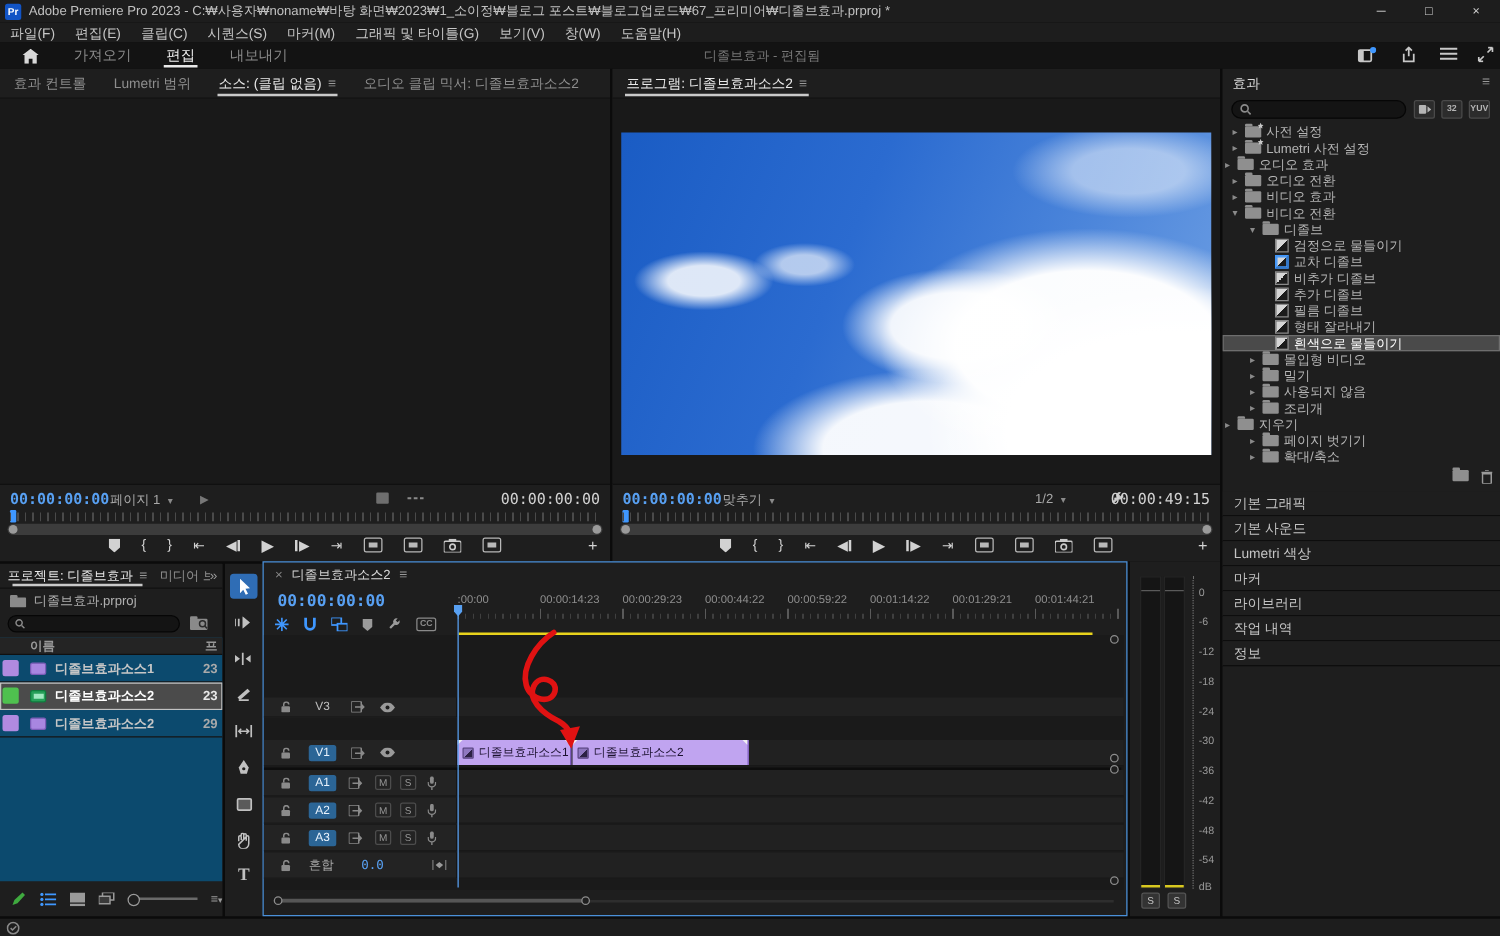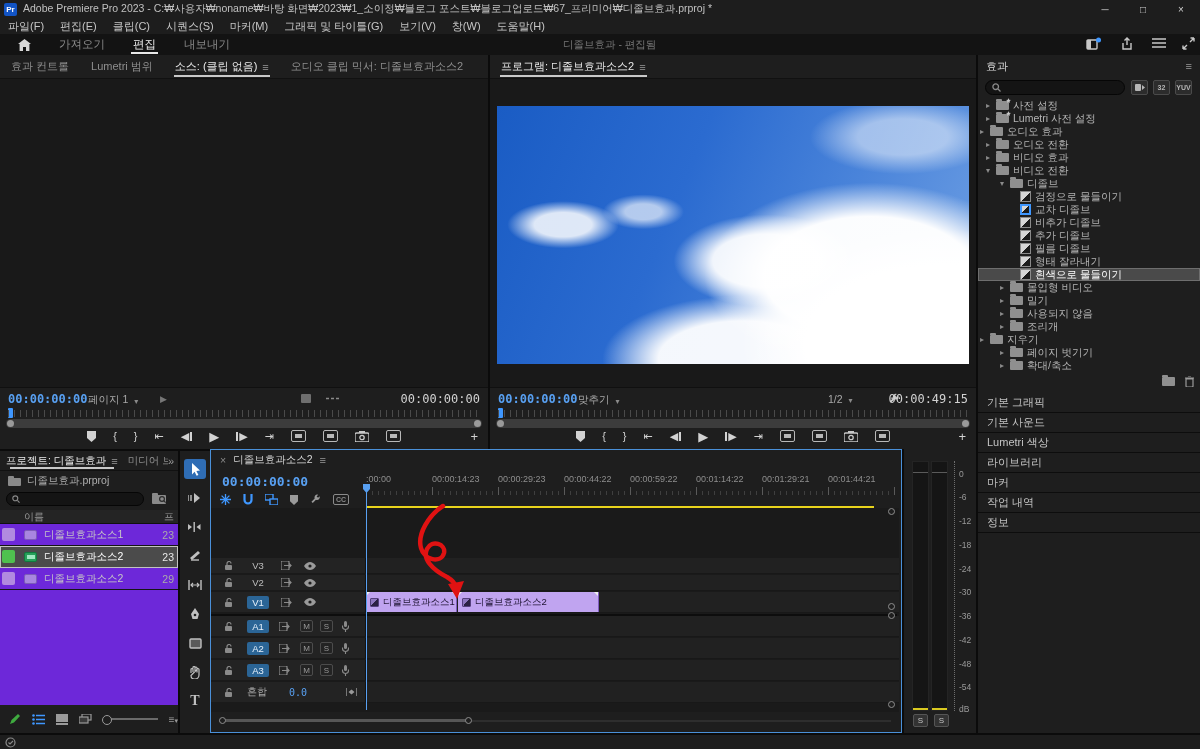--- a/index.html
+++ b/index.html
@@ -513,8 +513,8 @@
       <div class="rp-head">기본 그래픽</div>
       <div class="rp-head">기본 사운드</div>
       <div class="rp-head">Lumetri 색상</div>
+      <div class="rp-head">마커</div>
       <div class="rp-head">라이브러리</div>
-      <div class="rp-head">마커</div>
       <div class="rp-head">작업 내역</div>
       <div class="rp-head">정보</div>
     </div>

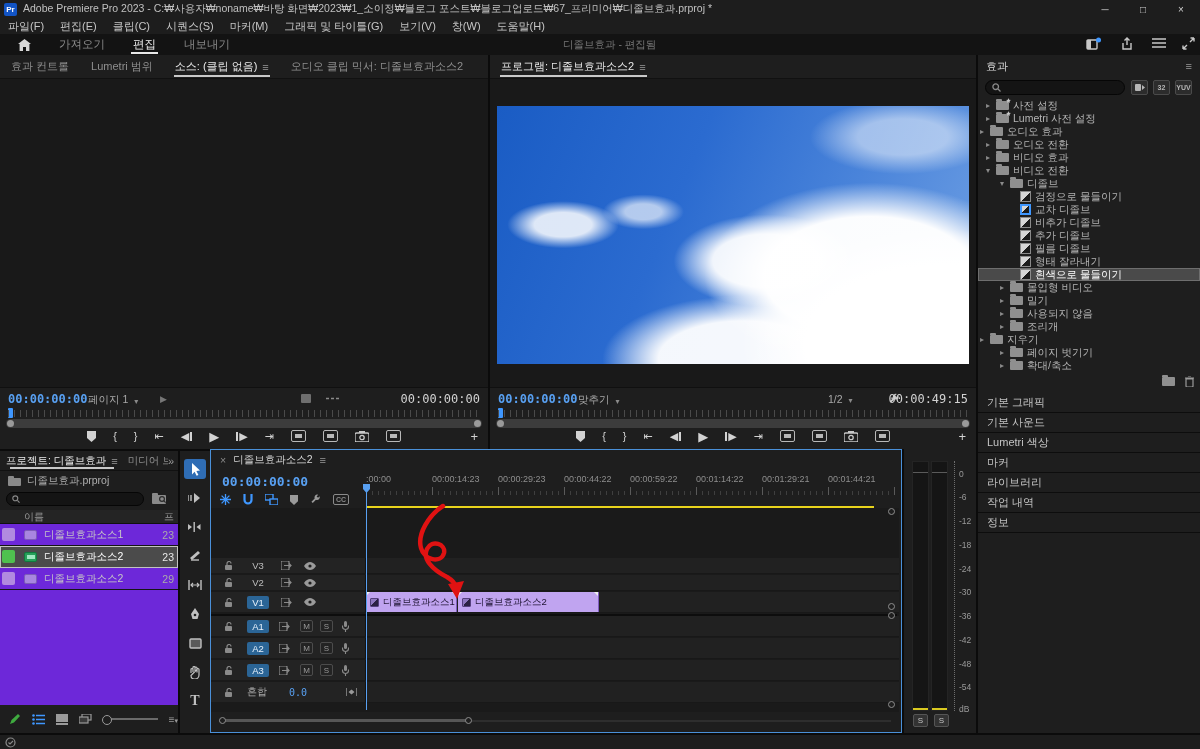--- a/index.html
+++ b/index.html
@@ -107,7 +107,7 @@
   #proj-tabs { height:20px; }
   #proj-file-row { position:absolute; left:0; top:22px; right:0; height:16px; display:flex; align-items:center; gap:6px; padding-left:8px; color:#b0b0b0; font-size:10.5px; }
   #proj-search { position:absolute; left:6px; top:41px; width:138px; height:14px; background:#141414; border:1px solid #060606; border-radius:7px; display:flex; align-items:center; padding:0 5px; gap:4px; }
-  #proj-list { position:absolute; left:0; top:59px; right:0; bottom:28px; background:#6d28d9; }
+  #proj-list { position:absolute; left:0; top:59px; right:0; bottom:28px; background:#0c4a6e;font-weight:bold; }
   #proj-cols { height:14px; background:#242424; border-bottom:1px solid #101010; display:flex; align-items:center; color:#999; font-size:10px; }
   .prow { height:22px; display:flex; align-items:center; position:relative; color:#c6c6c6; font-size:10.5px; border-bottom:1px solid #151515; }
   .prow.sel { background:#4b4b4b; color:#fff; outline:1px solid #c2c2c2; outline-offset:-1px; }

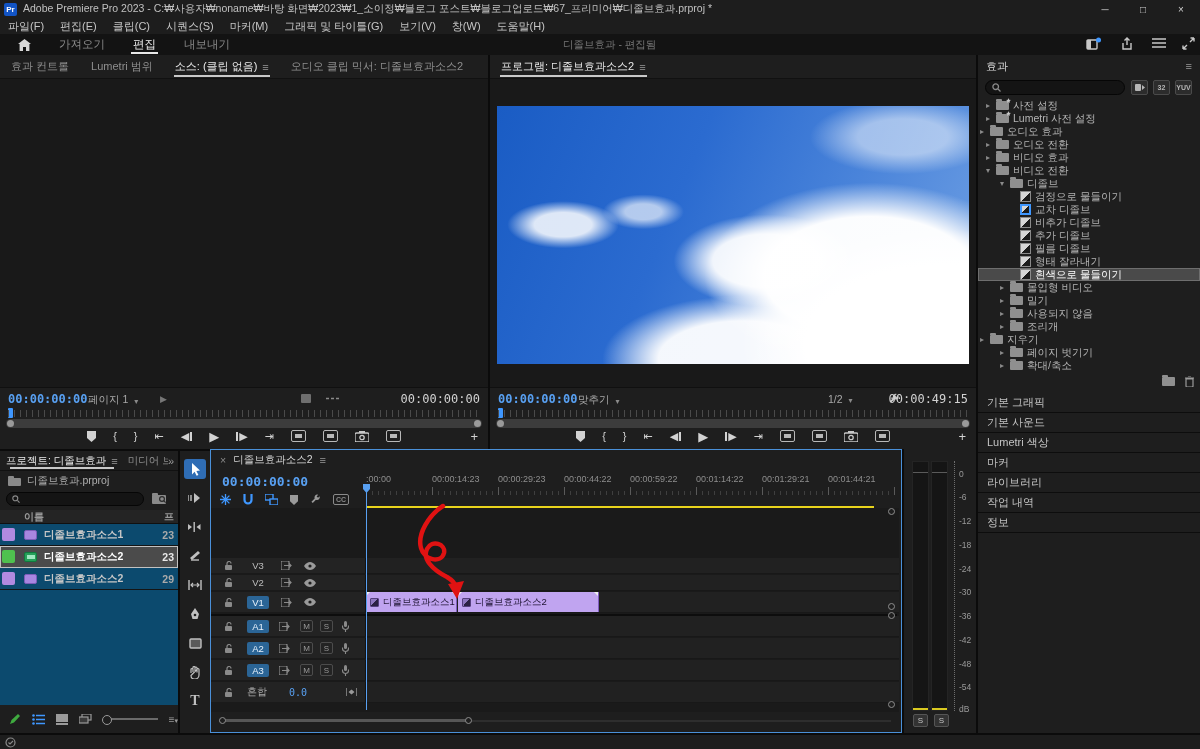--- a/index.html
+++ b/index.html
@@ -736,30 +736,6 @@
         <div class="tlane"></div>
       </div>
 
-      <div class="trow" style="top:67px;height:16px">
-        <div class="thead">
-          <span style="margin-left:14px">
-              <svg width="8" height="9" viewBox="0 0 8 9">
-                <rect x="0" y="4" width="7" height="5" rx="1" fill="#8a8a8a"></rect>
-                <path d="M2 4V2.5a2 2 0 0 1 4 0" fill="none" stroke="#8a8a8a" stroke-width="1.2"></path>
-              </svg>
-            </span>
-          <span class="tname" style="margin-left:14px">V2</span>
-          <span style="margin-left:12px">
-              <svg width="11" height="9" viewBox="0 0 11 9">
-                <rect x="0" y="0" width="8" height="9" rx="1" fill="none" stroke="#8a8a8a" stroke-width="1.2"></rect>
-                <path d="M3 4.5h7M8 2.5l2 2-2 2" fill="none" stroke="#8a8a8a" stroke-width="1.2"></path>
-              </svg>
-            </span>
-          <span style="margin-left:12px">
-              <svg width="12" height="8" viewBox="0 0 12 8">
-                <path d="M0 4C2 1 4 0 6 0s4 1 6 4c-2 3-4 4-6 4S2 7 0 4z" fill="#9a9a9a"></path>
-                <circle cx="6" cy="4" r="1.6" fill="#1e1e1e"></circle>
-              </svg>
-            </span>
-        </div>
-        <div class="tlane"></div>
-      </div>
 
       <div class="trow" style="top:84px;height:21px">
         <div class="thead">

